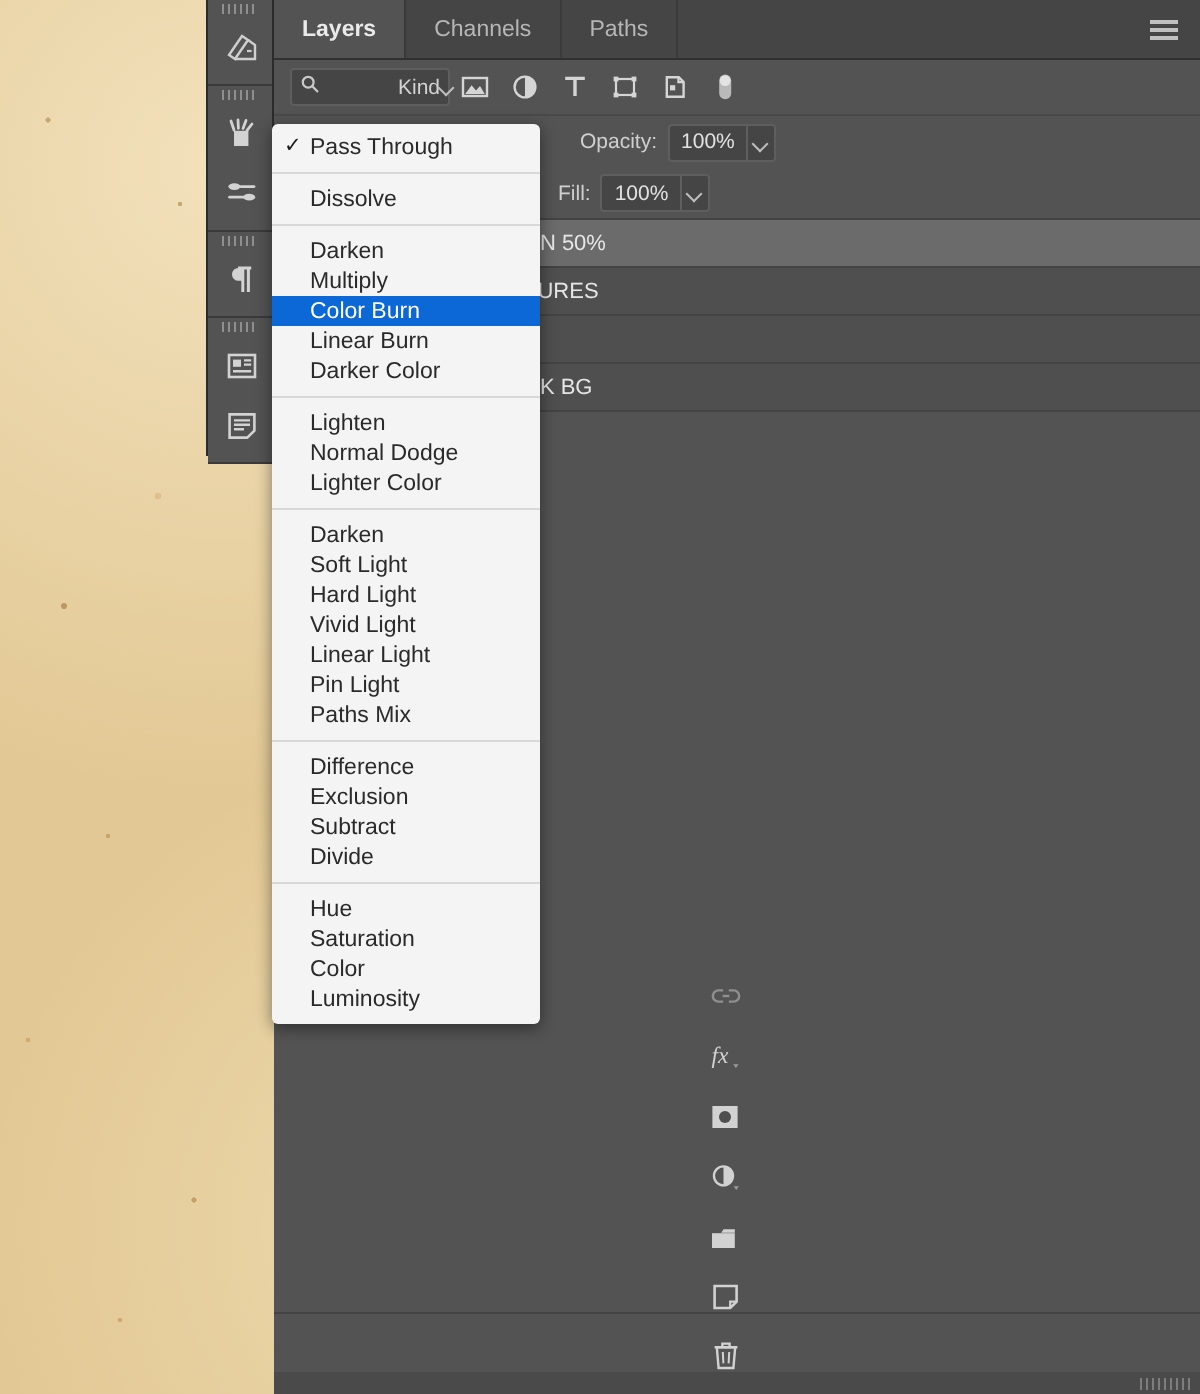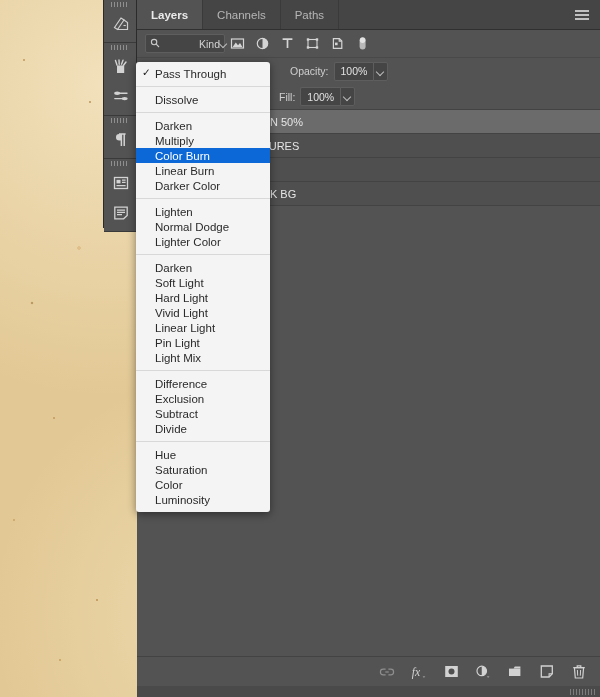--- a/index.html
+++ b/index.html
@@ -488,7 +488,7 @@
     <div class="menu-item">Vivid Light</div>
     <div class="menu-item">Linear Light</div>
     <div class="menu-item">Pin Light</div>
-    <div class="menu-item">Light Mix</div>
+    <div class="menu-item">Paths Mix</div>
     <div class="menu-sep"></div>
     <div class="menu-item">Difference</div>
     <div class="menu-item">Exclusion</div>

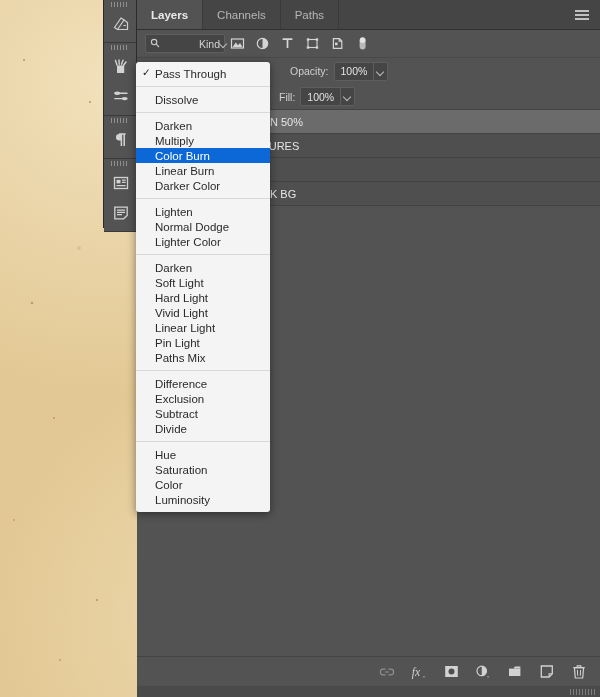--- a/index.html
+++ b/index.html
@@ -166,7 +166,7 @@
     position: absolute; left: 0; bottom: 11px; width: 463px; height: 30px;
     background: #535353; border-top: 1px solid #434343;
     display: flex; align-items: center; justify-content: flex-end;
-    padding-right: 12px; gap: 14px;
+    padding-right: 12px; gap: 14px; flex-direction: column;
   }
   .bottom-ico {
     width: 18px; height: 20px; display: flex; align-items: center; justify-content: center;

